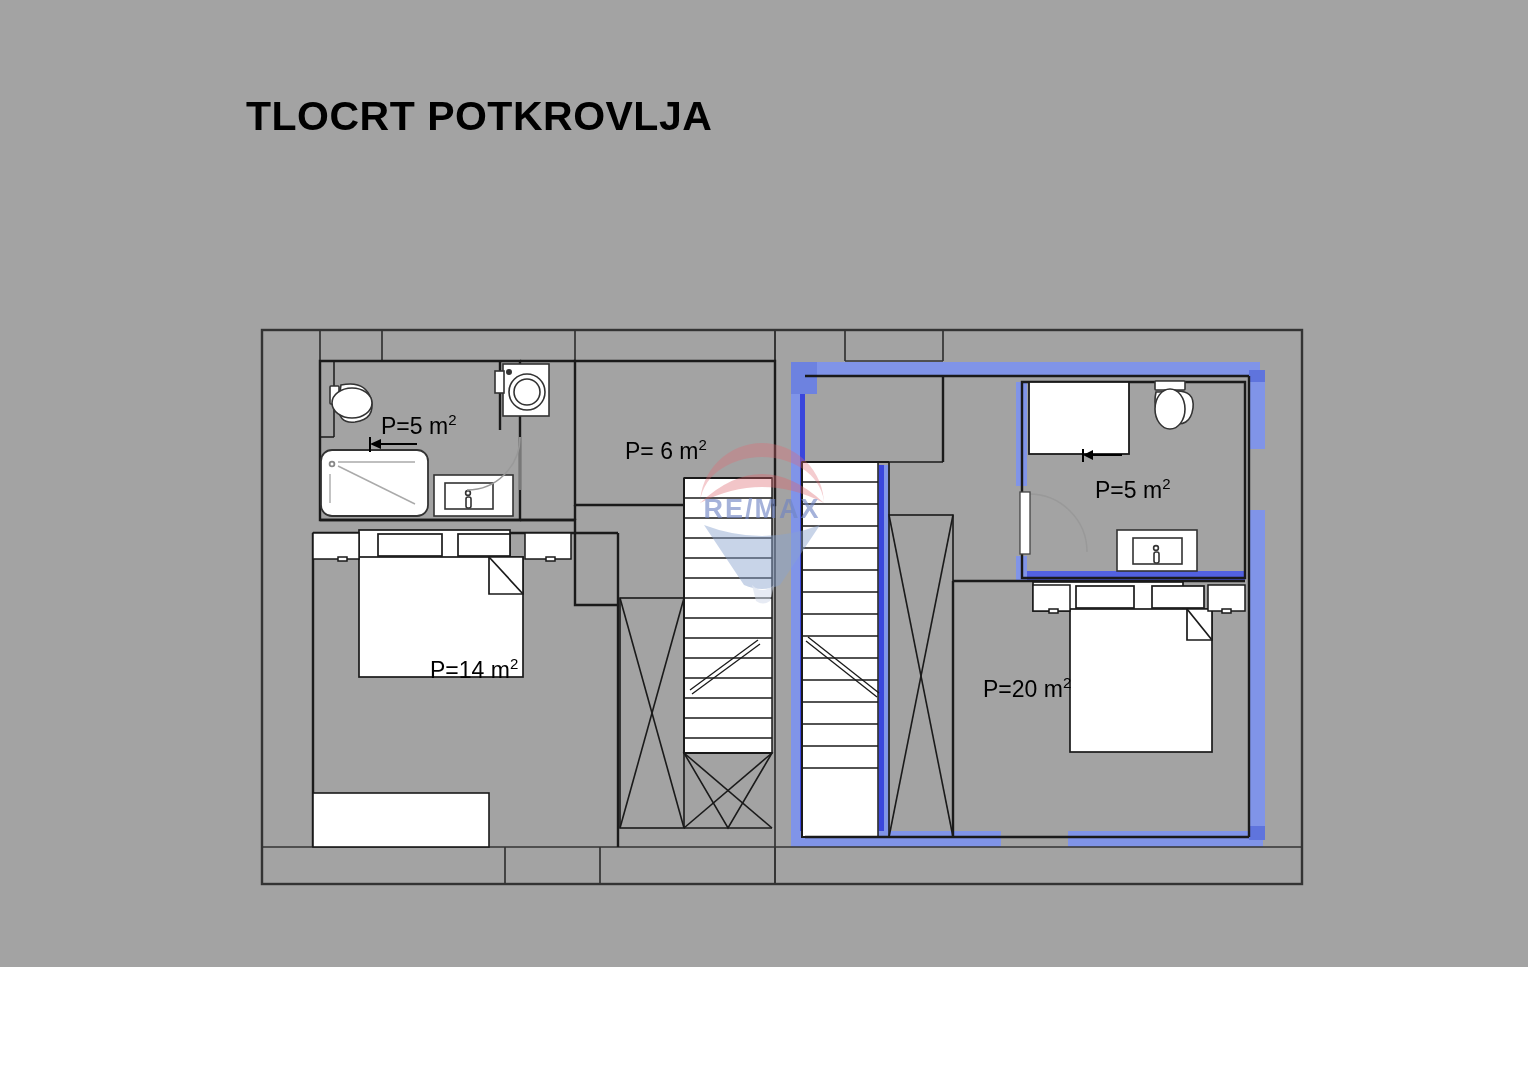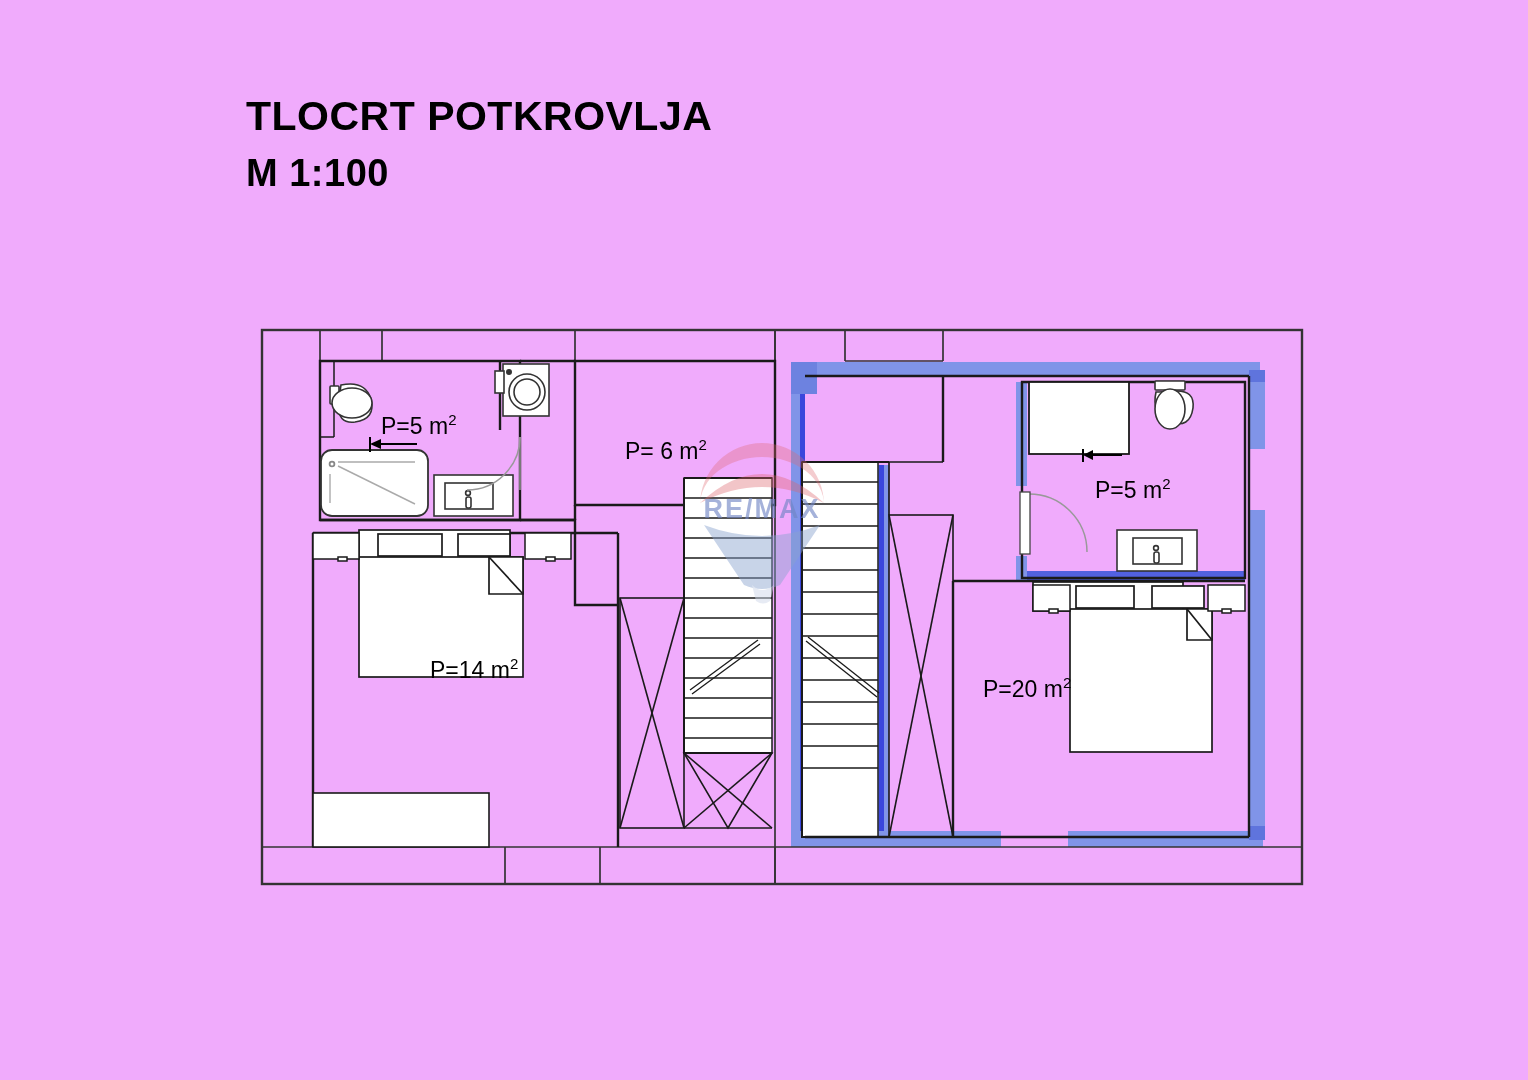--- a/index.html
+++ b/index.html
@@ -19,8 +19,9 @@
     position: absolute;
     left: 0; top: 0;
     width: 1528px;
-    height: 1080px;
-    background: #f0abfc;
+    height: 967px;
+    background: #a3a3a3;
+    text-align: center;
   }
   .title-block {
     position: absolute;

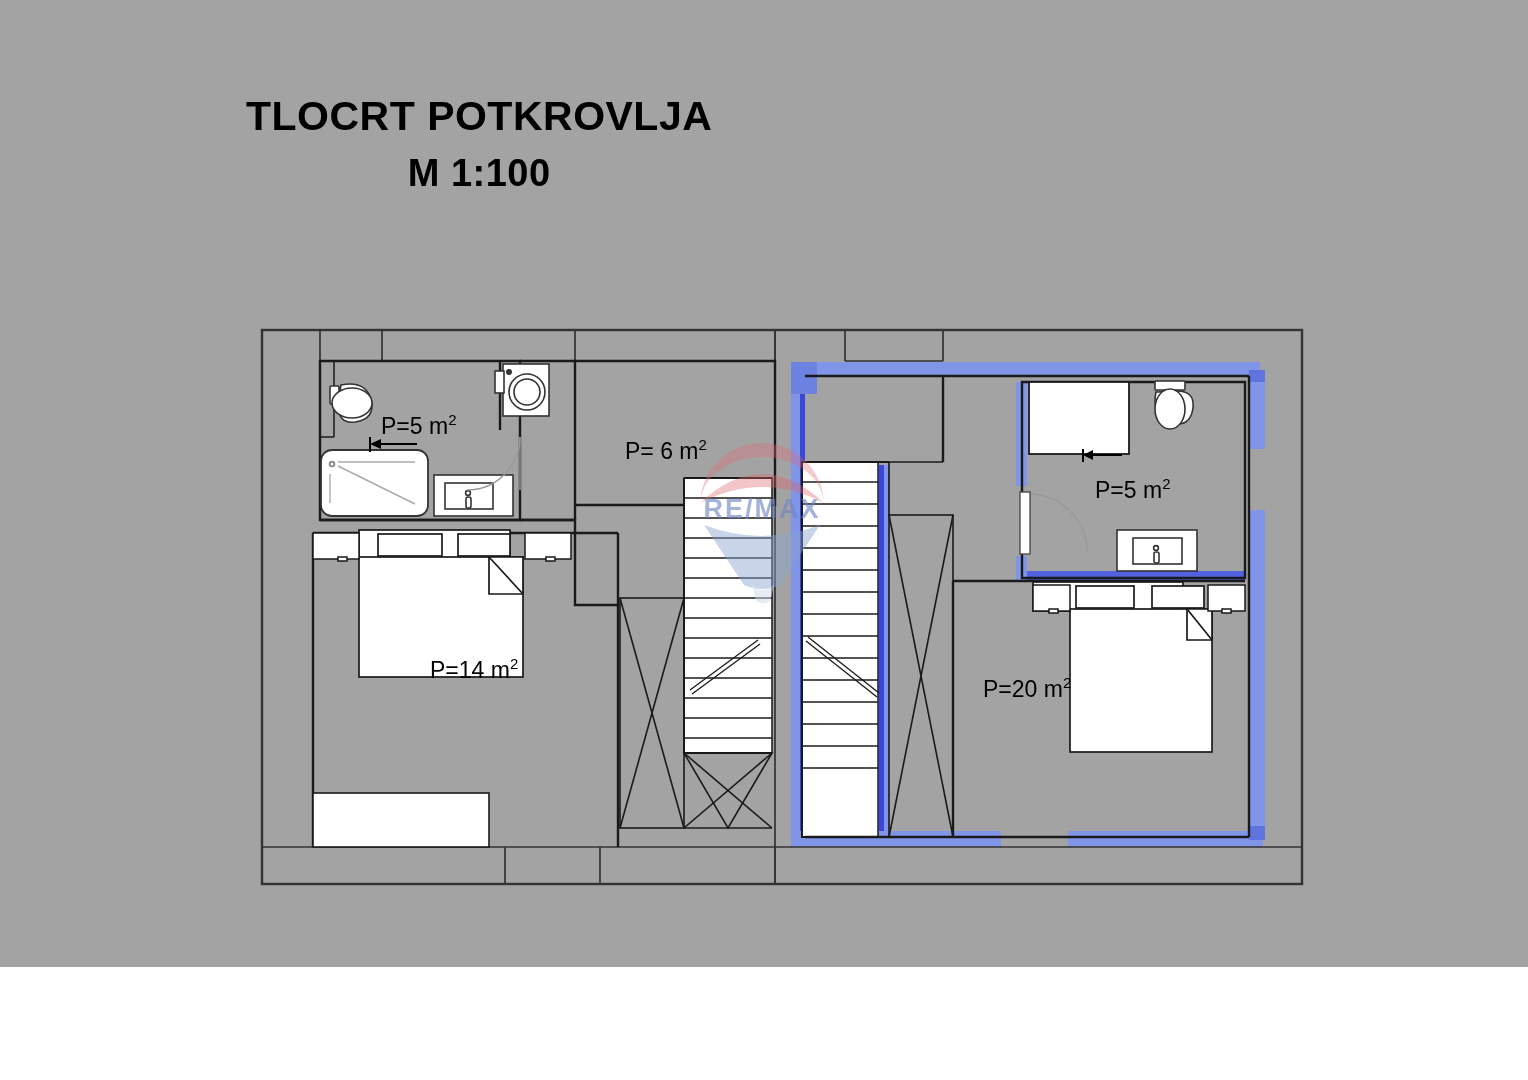--- a/index.html
+++ b/index.html
@@ -65,7 +65,6 @@
 
   <div class="title-block">
     <div class="title-line1">TLOCRT POTKROVLJA</div>
-    <div class="title-line2">M 1:100</div>
   </div>
 
   <svg id="plan-svg" width="1528" height="1080" viewBox="0 0 1528 1080">

